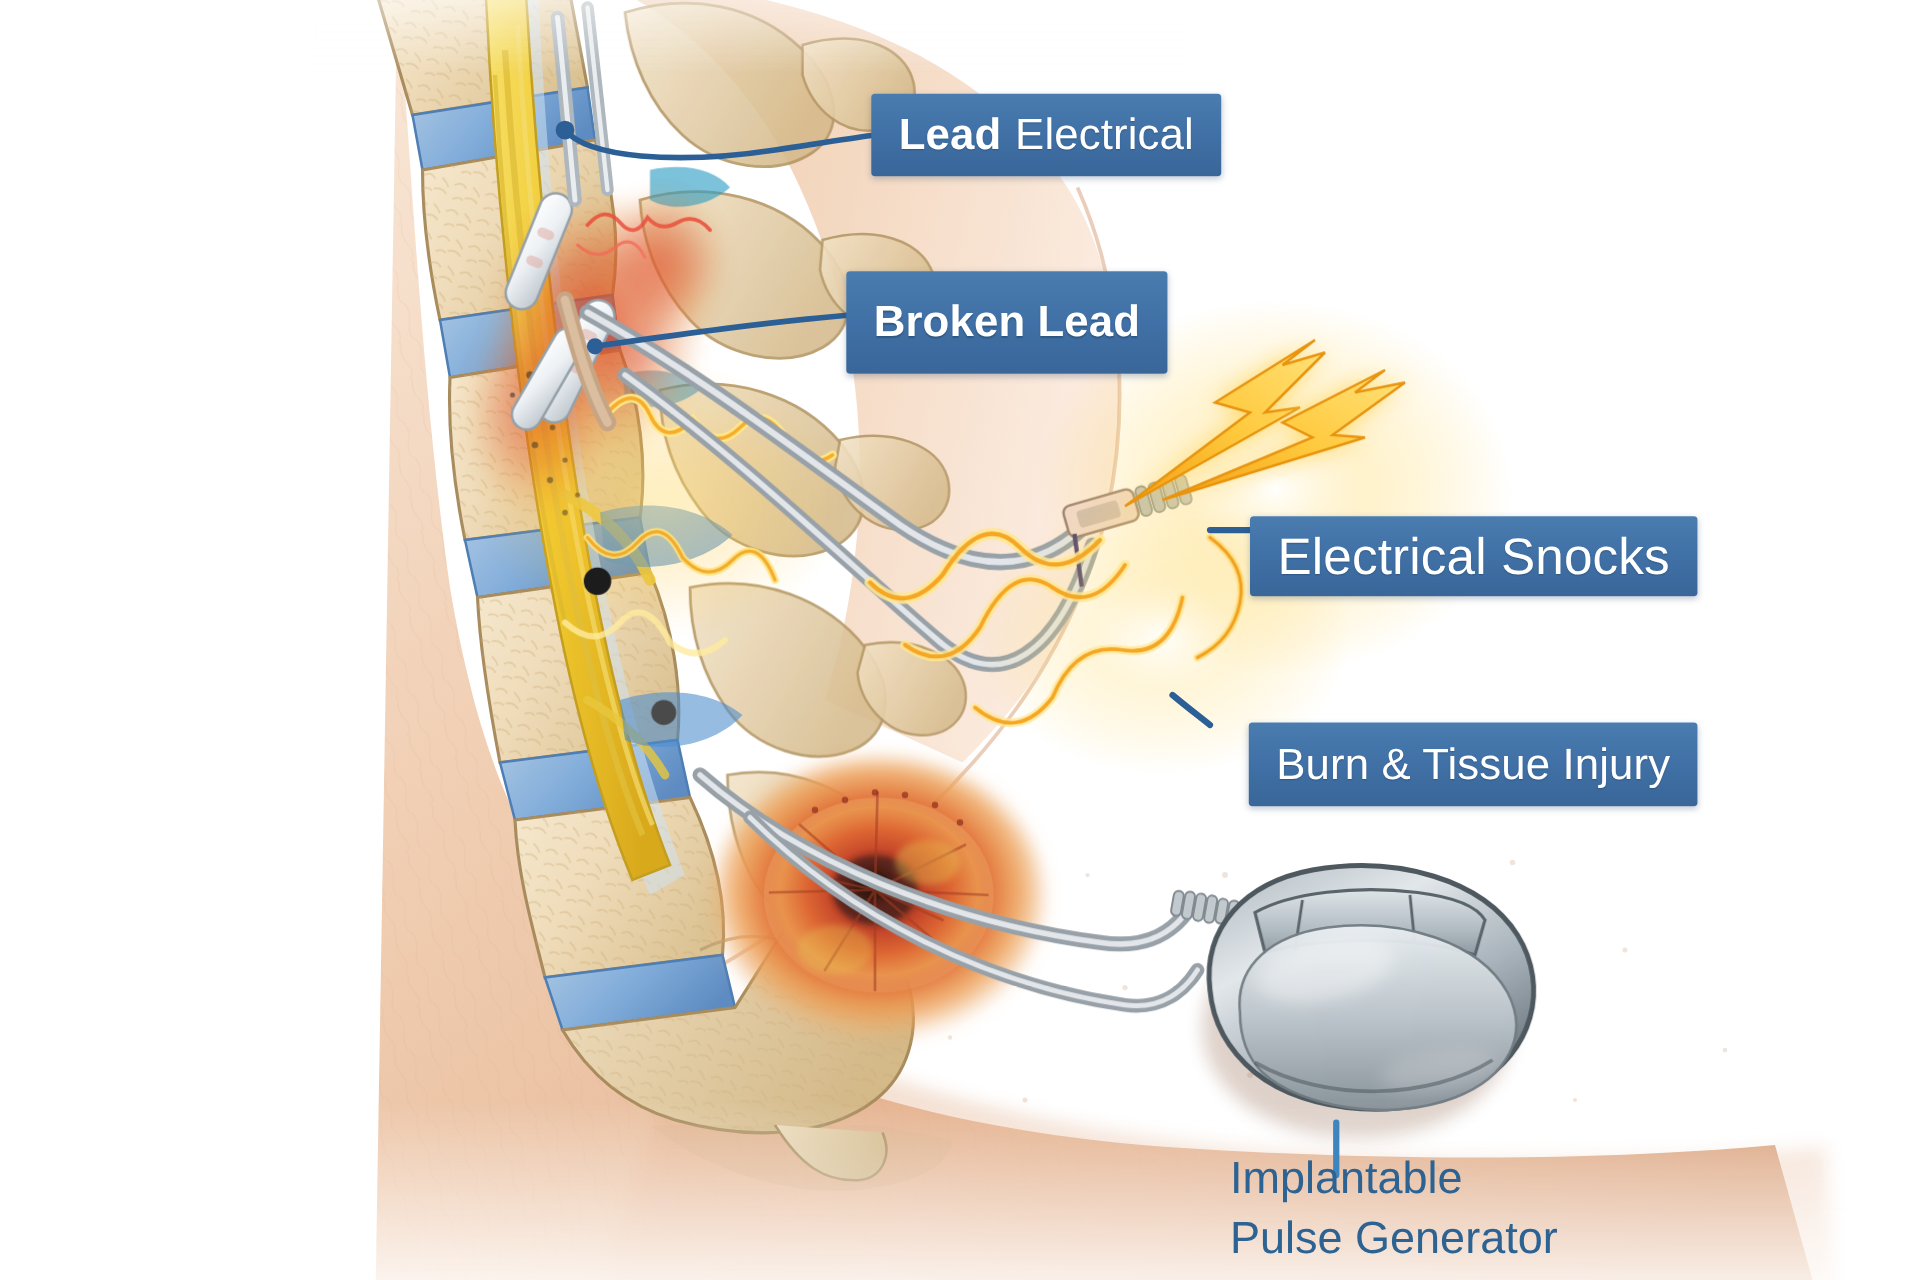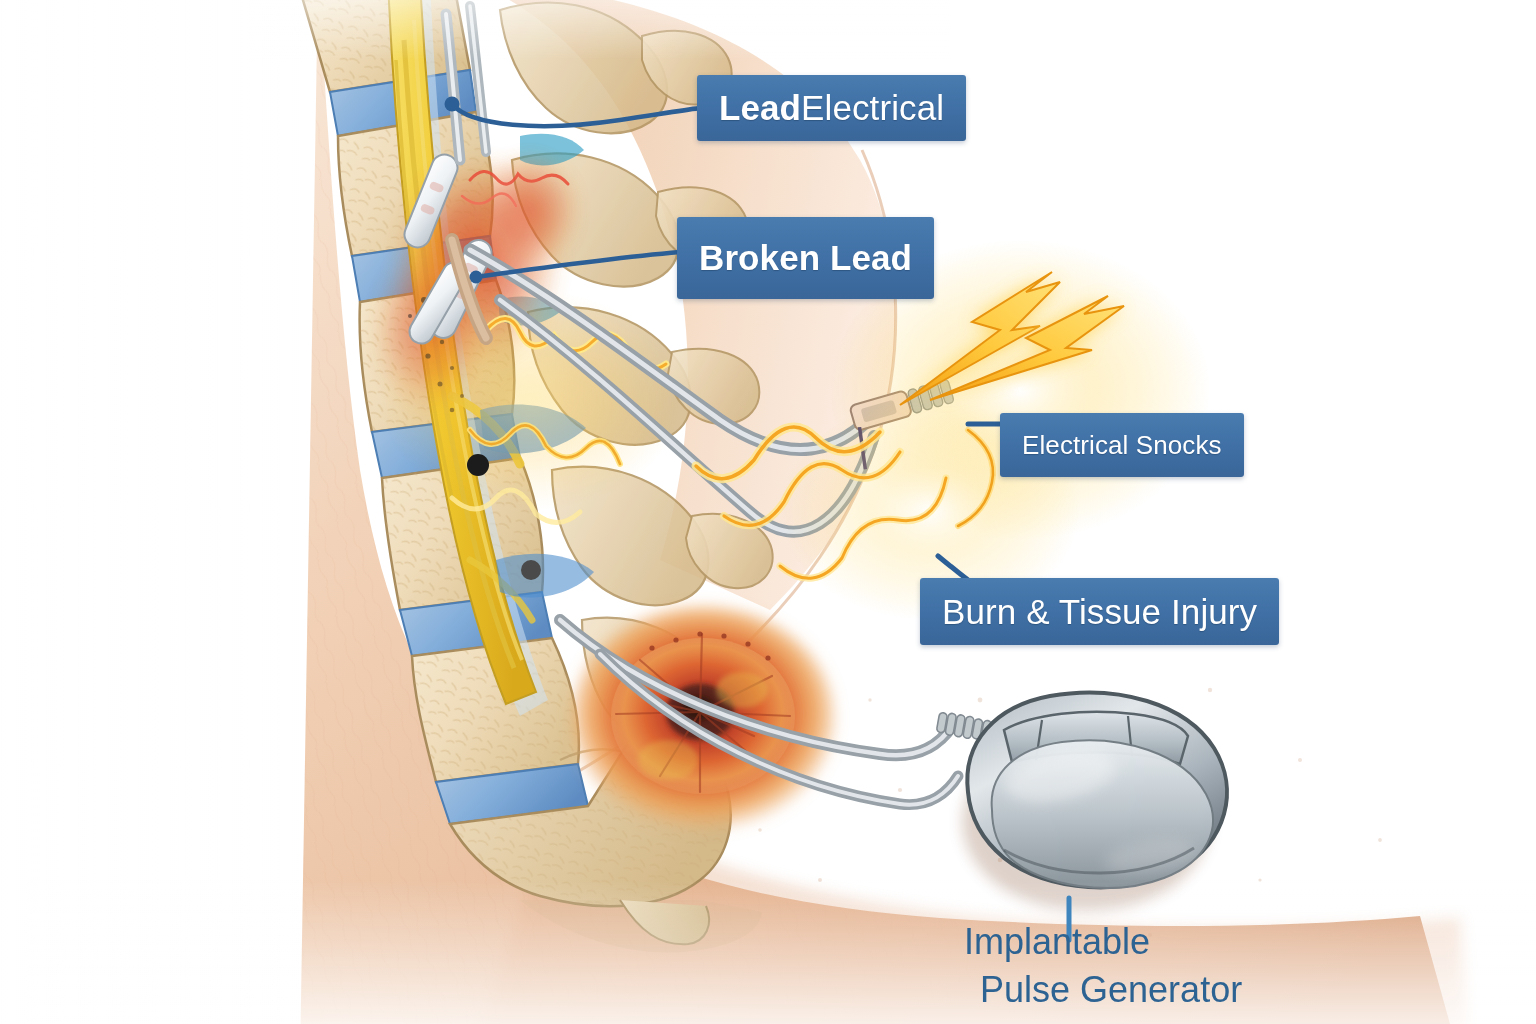--- a/index.html
+++ b/index.html
@@ -39,6 +39,7 @@
     white-space: nowrap;
     font-weight: 400;
     text-shadow: 0 1px 1px rgba(20,45,75,0.35);
+    gap: 11px;
   }
   .callout .kw { font-weight: 700; }
   #callout-lead-migration {

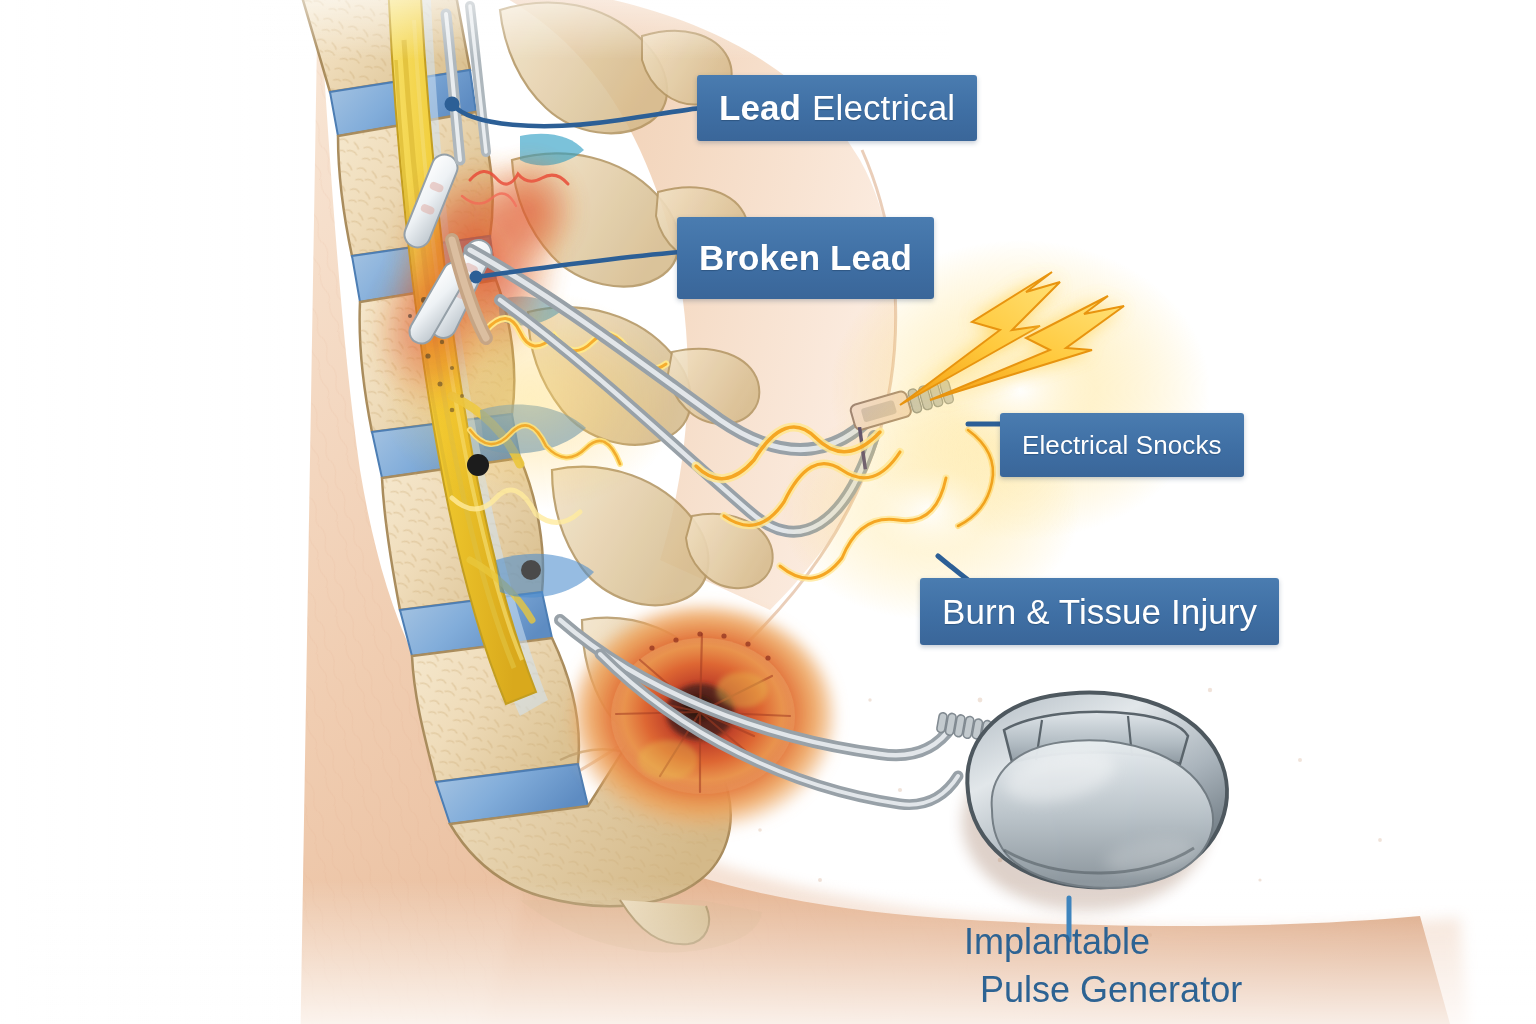--- a/index.html
+++ b/index.html
@@ -52,7 +52,7 @@
   }
   #callout-electrical-shocks {
     left: 1000px; top: 413px; height: 64px;
-    font-size: 26px;
+    font-size: 41px;
   }
   #callout-burn-tissue {
     left: 920px; top: 578px; height: 67px;

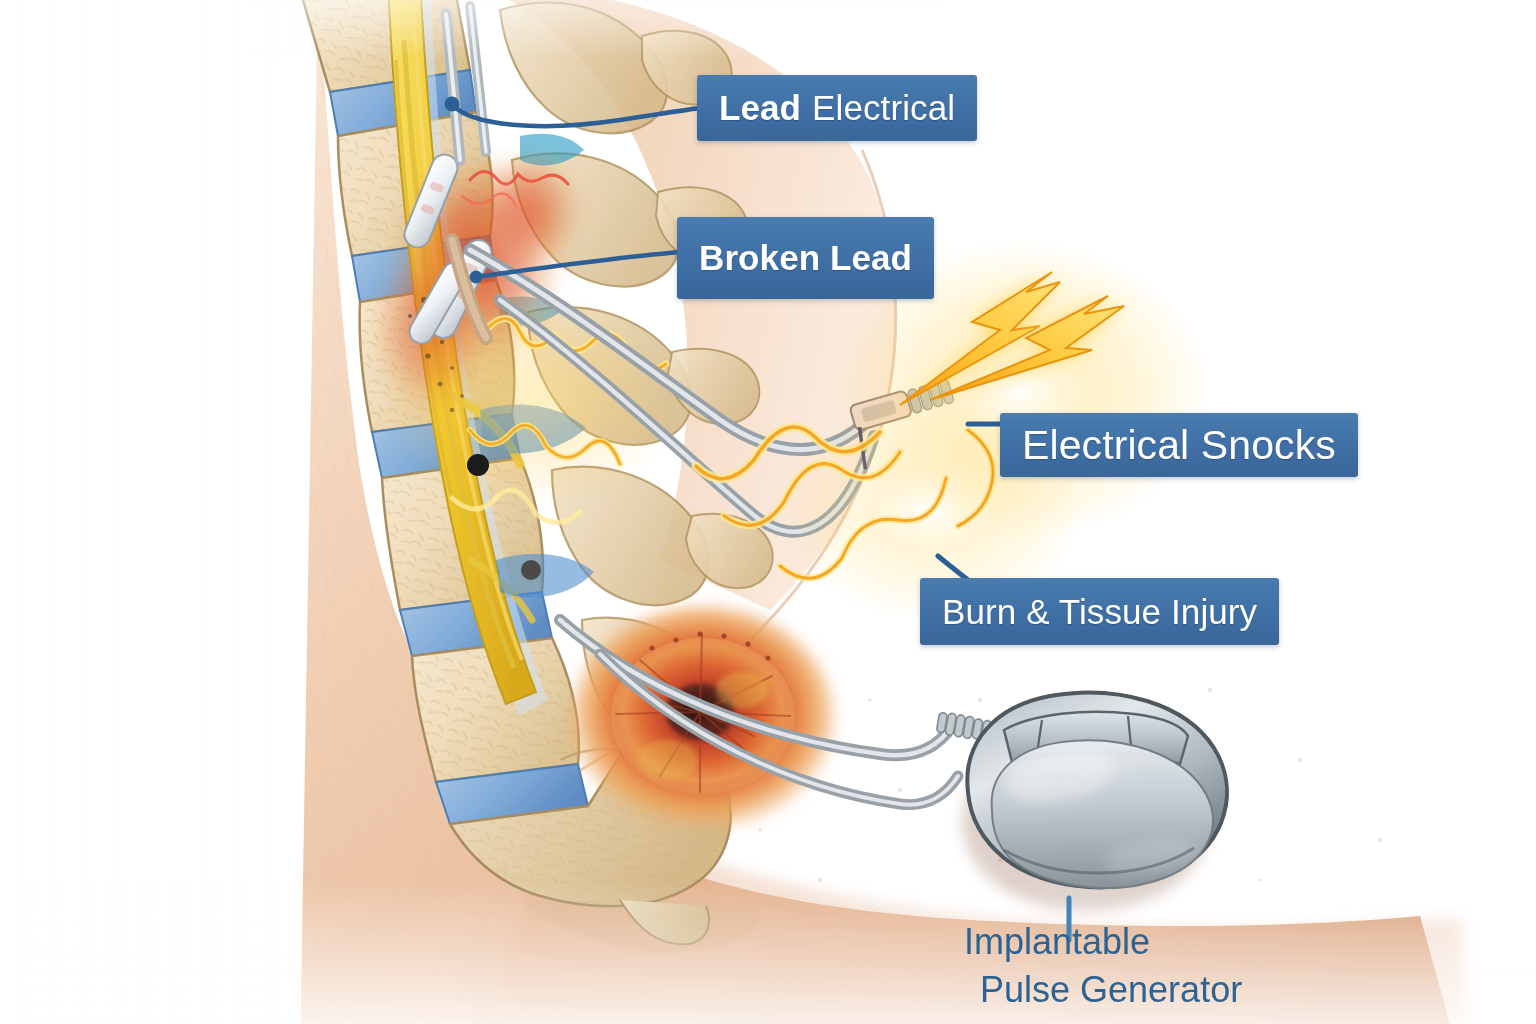--- a/index.html
+++ b/index.html
@@ -55,7 +55,7 @@
     font-size: 41px;
   }
   #callout-burn-tissue {
-    left: 920px; top: 578px; height: 67px;
+    left: 999px; top: 578px; height: 67px;
     font-size: 35px;
   }
   

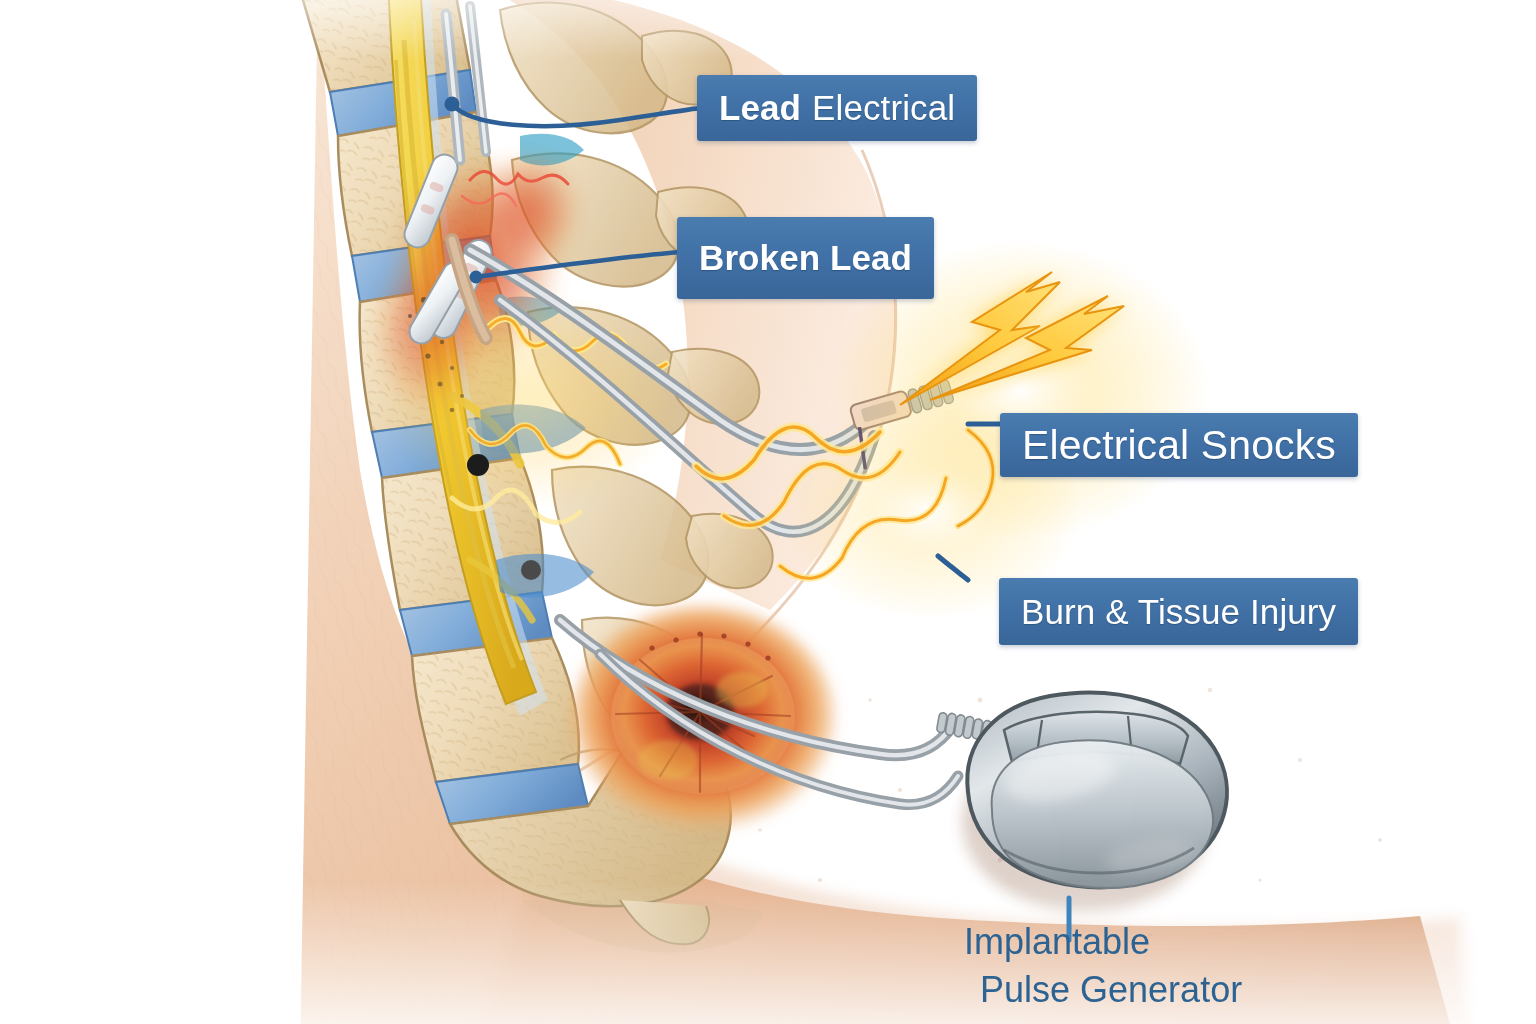--- a/index.html
+++ b/index.html
@@ -61,7 +61,7 @@
   
   #label-ipg {
     position: absolute;
-    left: 964px;
+    left: 984px;
     top: 918px;
     color: #2d6393;
     font-size: 36px;

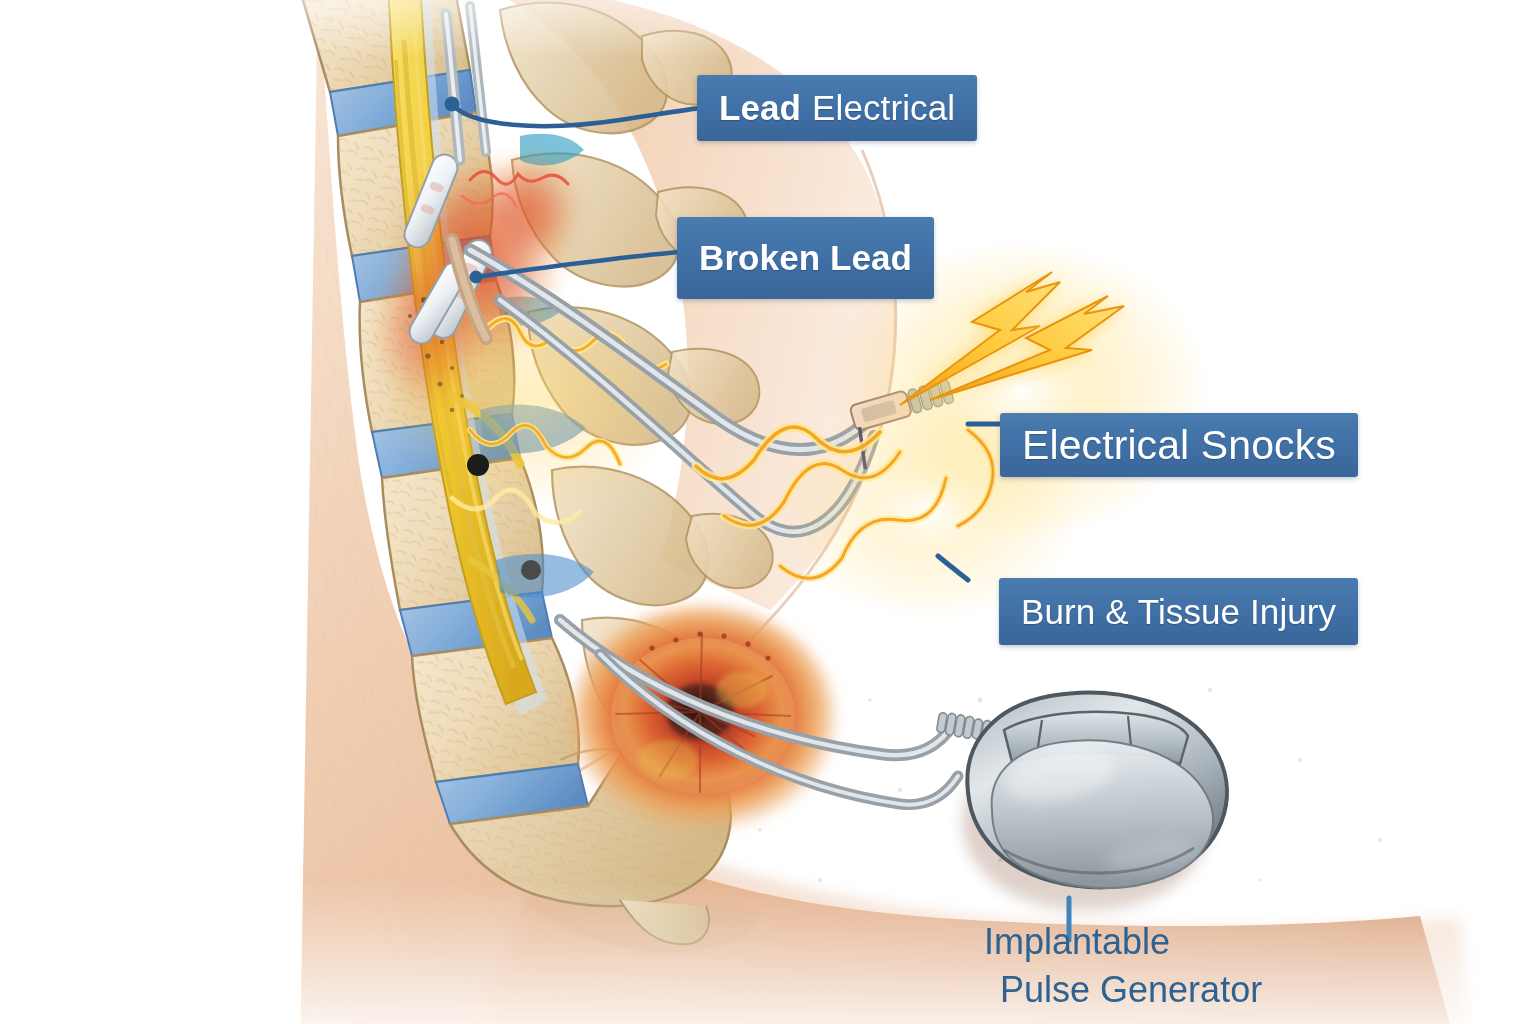--- a/index.html
+++ b/index.html
@@ -68,7 +68,7 @@
     line-height: 48px;
     white-space: nowrap;
   }
-  #label-ipg .l2 { display: block; margin-left: 16px; }
+  #label-ipg .l2 { display: block; }
 </style>
 </head>
 <body>

